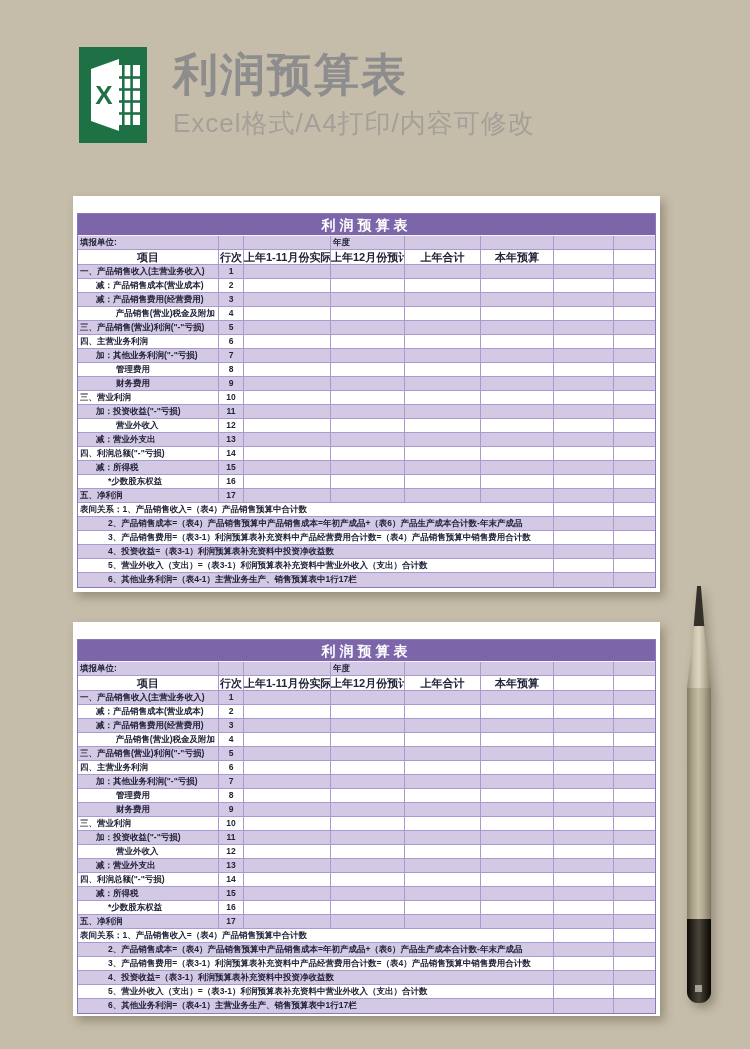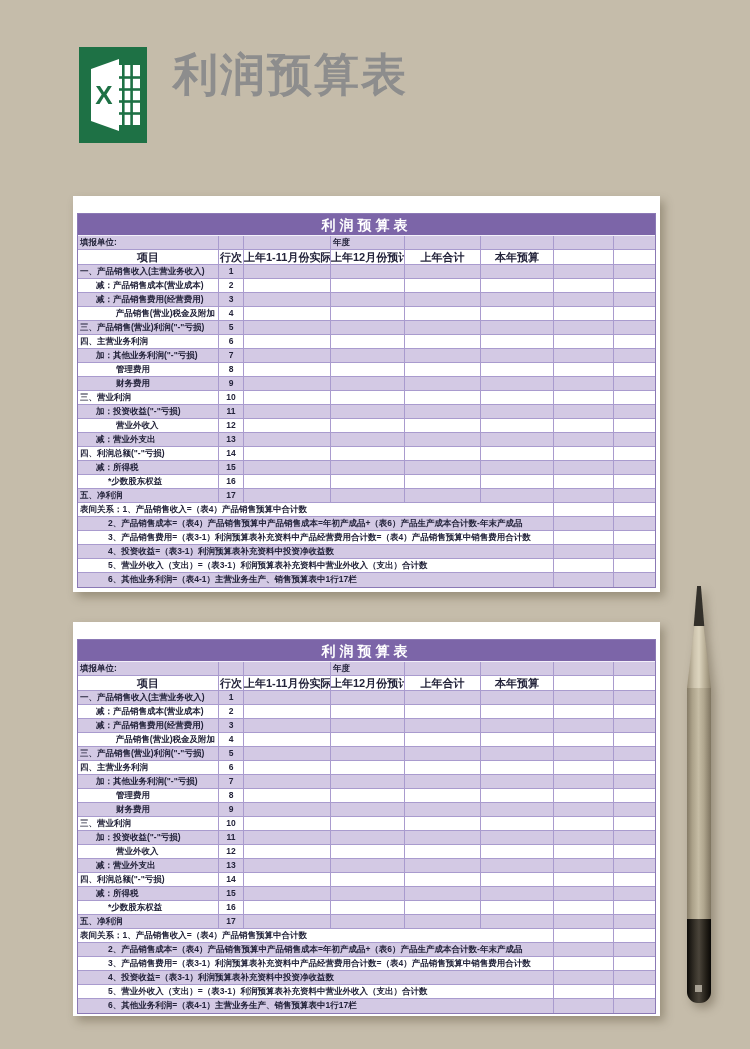--- a/index.html
+++ b/index.html
@@ -73,6 +73,7 @@
   </svg>
   <div class="htext">
     <div class="htitle">利润预算表</div>
+    <div class="hsub">Excel格式/A4打印/内容可修改</div>
   </div>
 </div>
 

